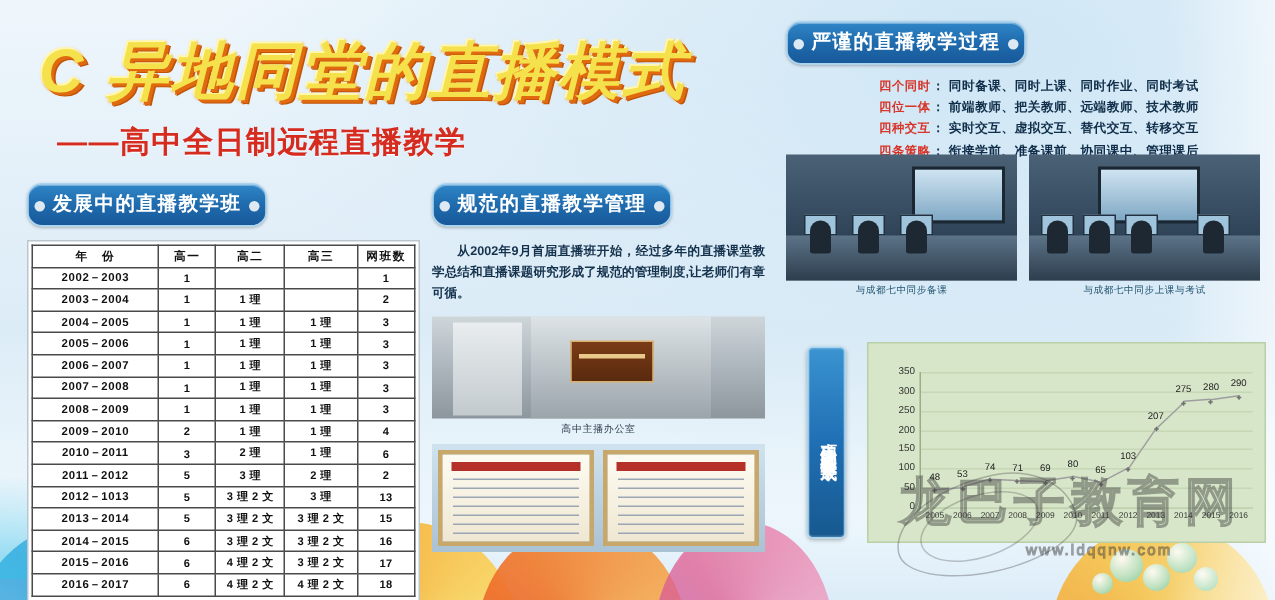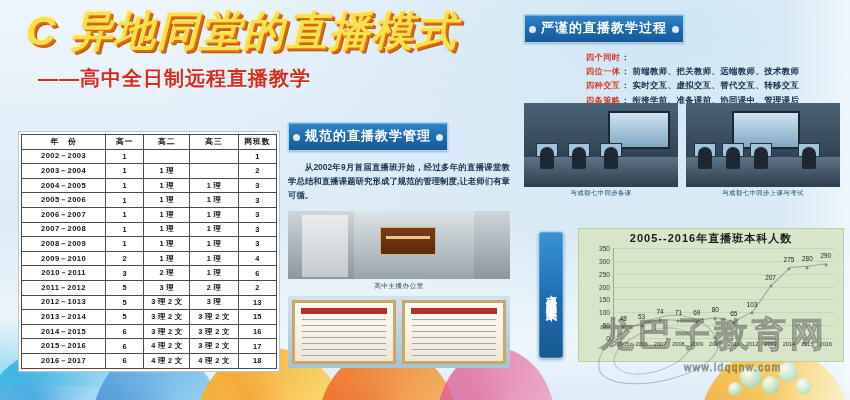--- a/index.html
+++ b/index.html
@@ -46,7 +46,7 @@
   }
 
   
-  .title-wrap{position:absolute;left:26px;top:10px;width:500px;}
+  .title-wrap{position:absolute;left:26px;top:26px;width:500px;}
   .main-title{
     font-size:41px;font-weight:bold;font-style:italic;letter-spacing:2px;
     color:#f5e14c;

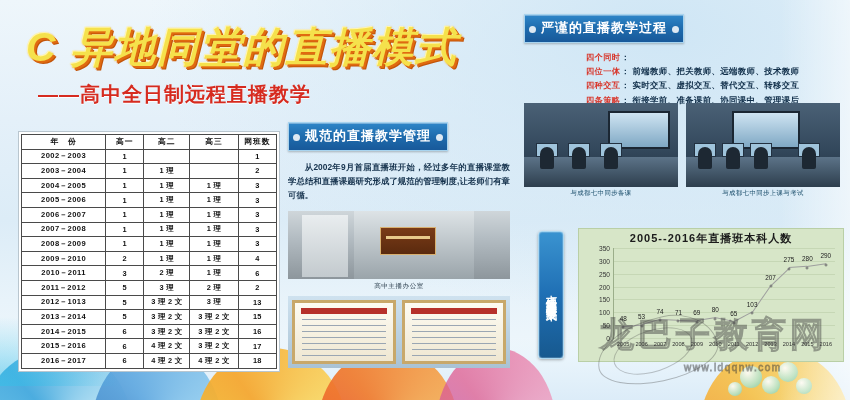--- a/index.html
+++ b/index.html
@@ -63,7 +63,7 @@
 
   
   .pill{
-    display:inline-block;padding:4px 16px 5px 16px;border-radius:0;
+    display:inline-block;padding:4px 16px 5px 16px;border-radius:10px;
     background:linear-gradient(180deg,#2f86c8 0%,#1f6cae 48%,#18599a 100%);
     color:#ffffff;font-size:13px;font-weight:bold;letter-spacing:1px;
     border:1px solid #a8d4ef;

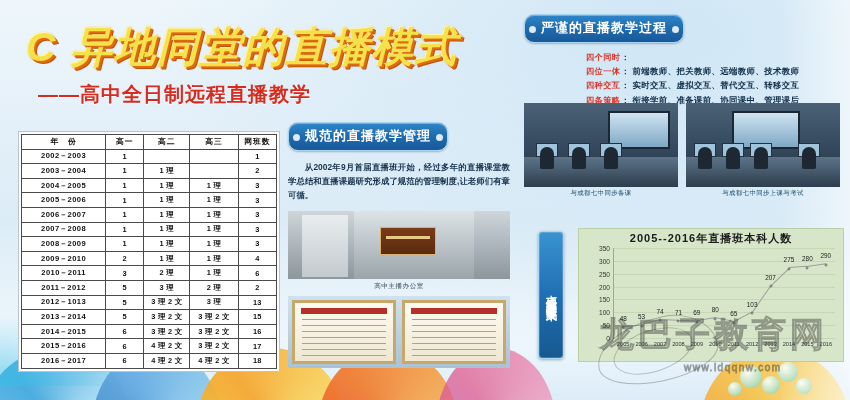--- a/index.html
+++ b/index.html
@@ -402,6 +402,7 @@
         <div class="proc-row">
           <span class="proc-key">四个同时</span>
           <span class="proc-colon">：</span>
+          <span class="proc-val">同时备课、同时上课、同时作业、同时考试</span>
         </div>
         <div class="proc-row">
           <span class="proc-key">四位一体</span>

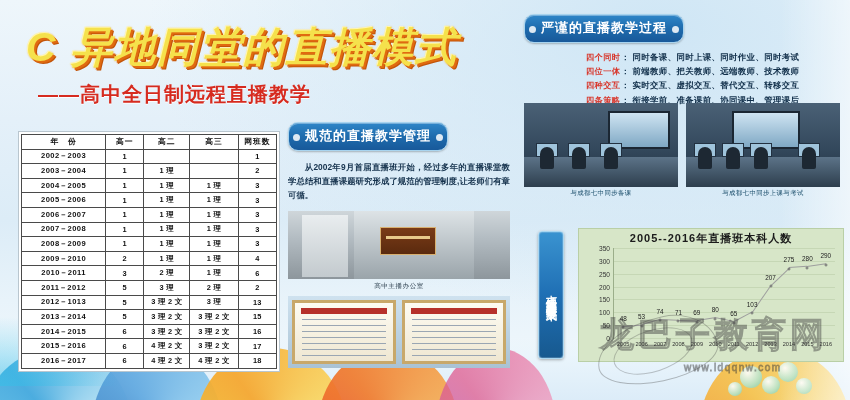--- a/index.html
+++ b/index.html
@@ -230,6 +230,7 @@
   </div>
 
   <div class="panel-left">
+    <div class="pill">发展中的直播教学班</div>
     <div class="tbl-wrap">
       <table class="data">
         <colgroup>

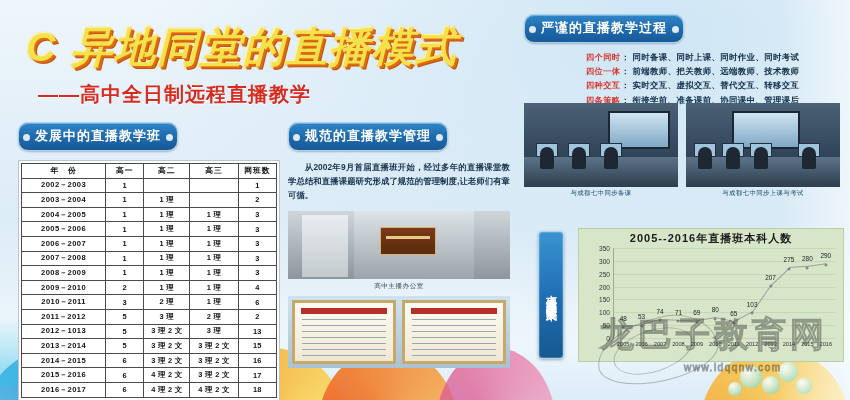--- a/index.html
+++ b/index.html
@@ -455,7 +455,6 @@
   <div class="vlabel">丰硕的直播教学成果</div>
 
   <div class="chart-box">
-    <div class="chart-title">2005--2016年直播班本科人数</div>
     <div class="plot">
         <div class="gl" style="top: 90px;"></div>
         <div class="ytick" style="top: 90px;">0</div>

